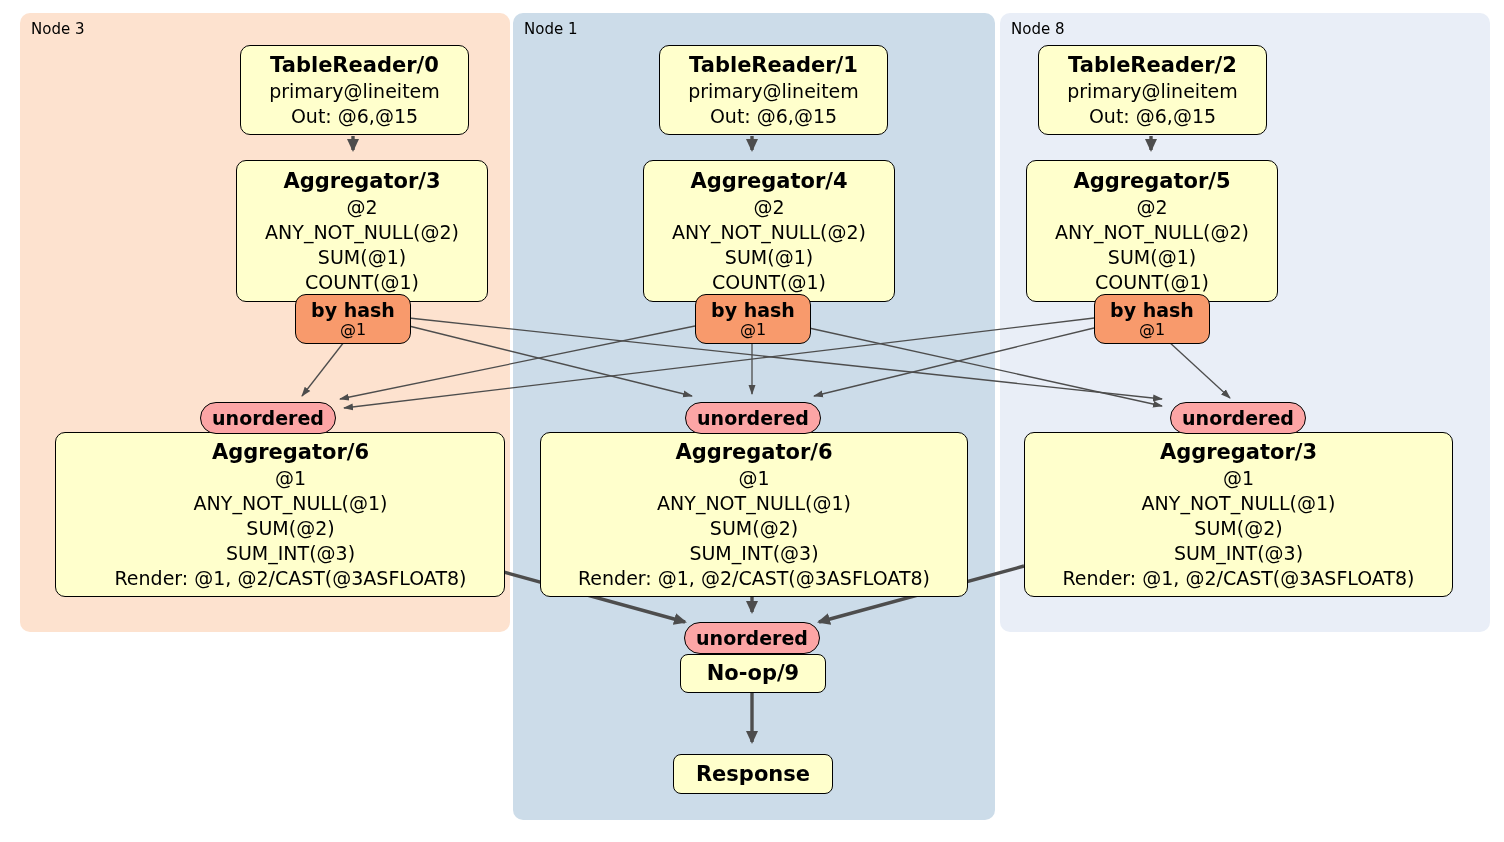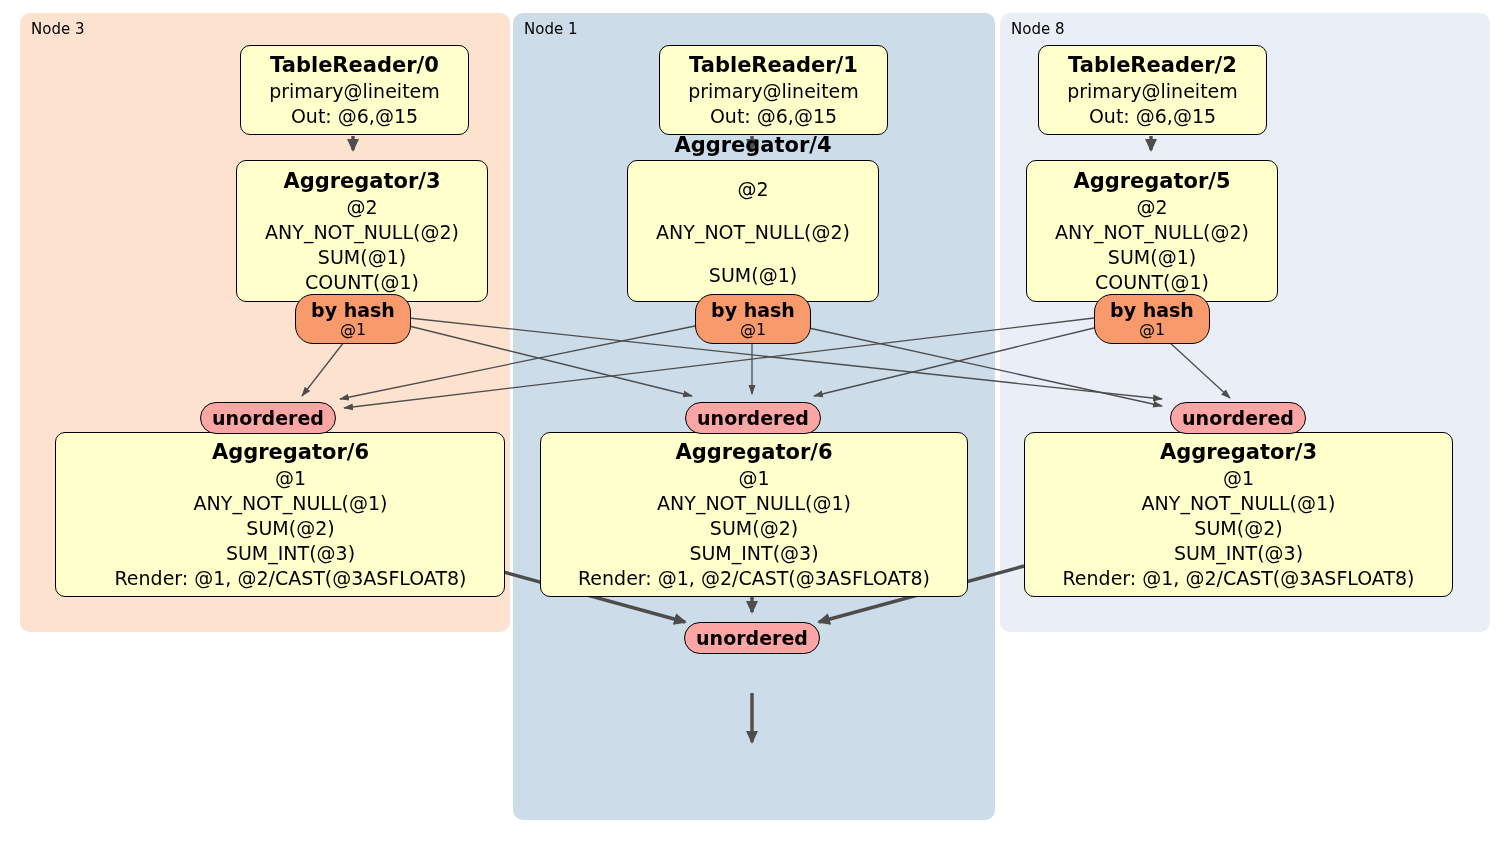--- a/index.html
+++ b/index.html
@@ -114,7 +114,7 @@
     <div class="op-line">SUM(@1)</div>
     <div class="op-line">COUNT(@1)</div>
   </div>
-  <div class="opbox" style="left:627px;top:160px;width:250px;height:140px;gap:18px;">
+  <div class="opbox" style="left:643px;top:160px;width:250px;height:140px;">
     <div class="op-title">Aggregator/4</div>
     <div class="op-line">@2</div>
     <div class="op-line">ANY_NOT_NULL(@2)</div>

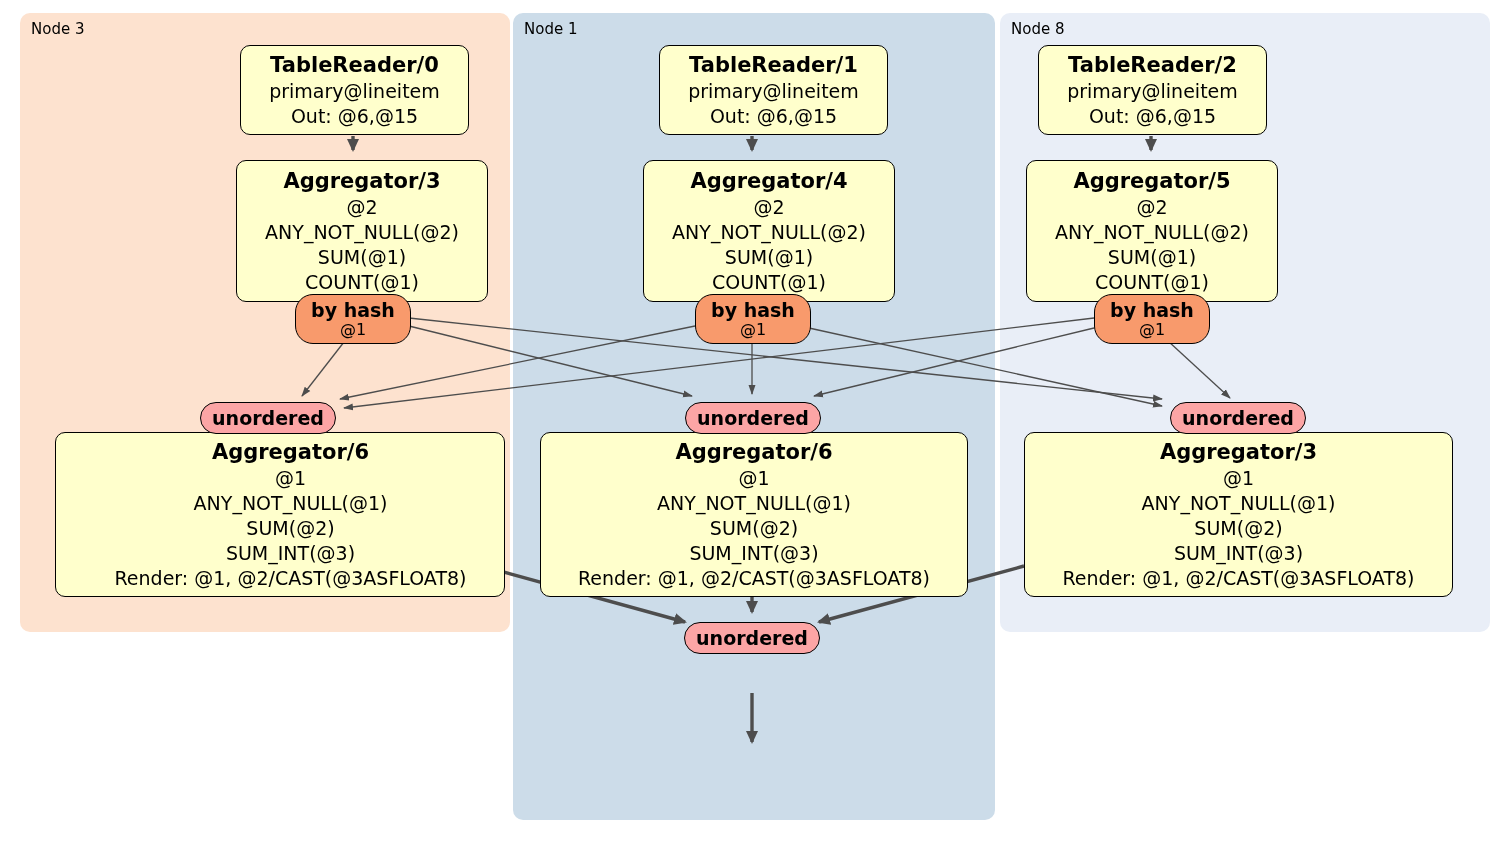--- a/index.html
+++ b/index.html
@@ -26,7 +26,7 @@
   .op-line{font-size:19px;line-height:25px;white-space:nowrap;}
 
   .router{
-    position:absolute;background:#f89a6c;border:1.6px solid #000;border-radius:18px;
+    position:absolute;background:#f89a6c;border:1.6px solid #000;border-radius:11px;
     display:flex;flex-direction:column;justify-content:center;align-items:center;
     z-index:3;color:#000;width:114px;height:48px;
   }

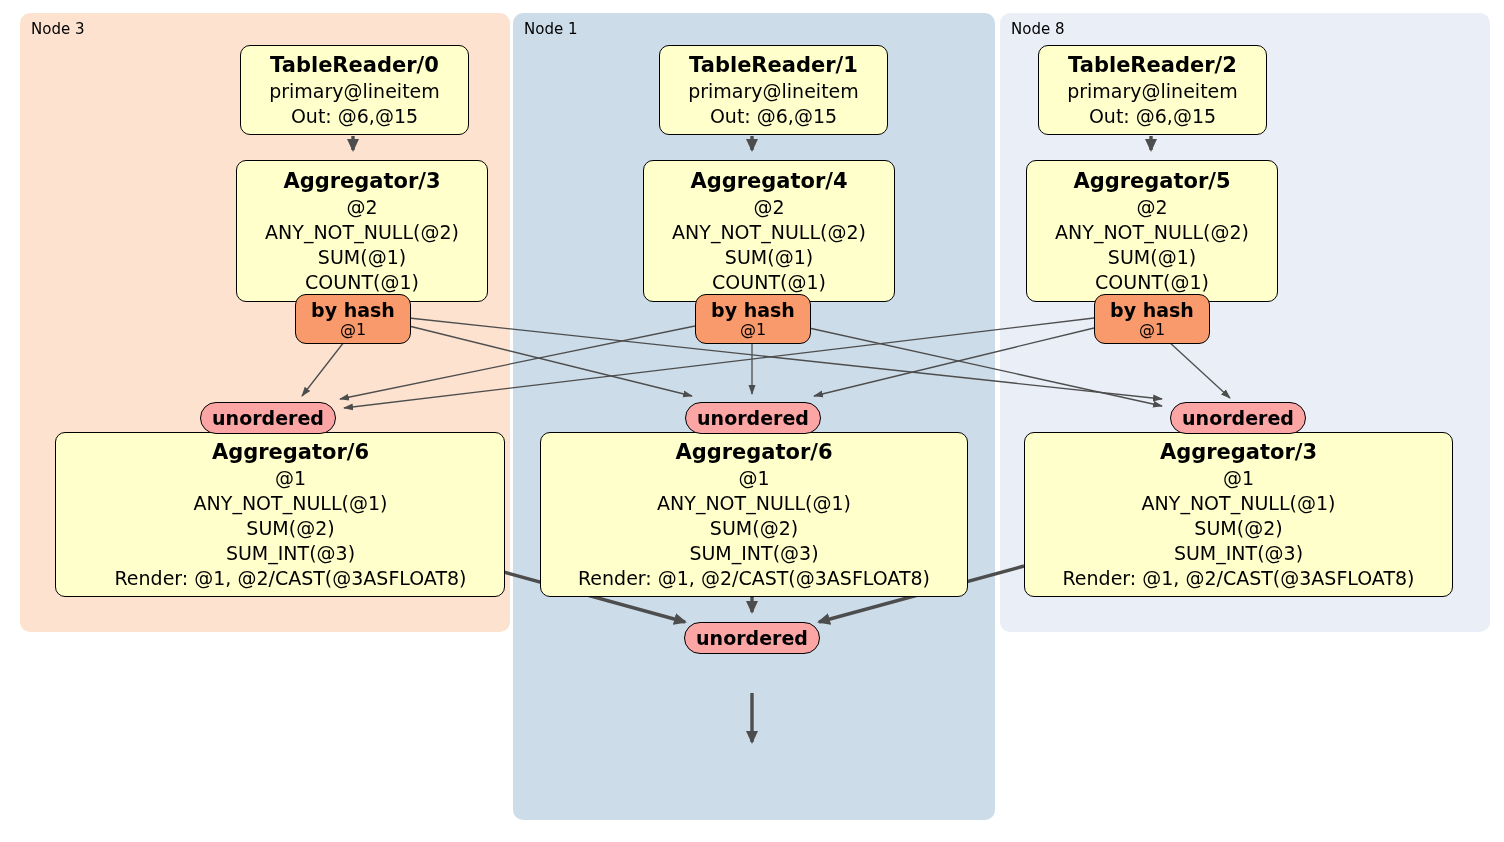--- a/index.html
+++ b/index.html
@@ -181,6 +181,9 @@
     <span>unordered</span>
   </div>
 
+  <div class="opbox" style="left:680px;top:654px;width:144px;height:37px;border-radius:8px;">
+    <div class="op-title">No-op/9</div>
+  </div>
 
 </div>
 

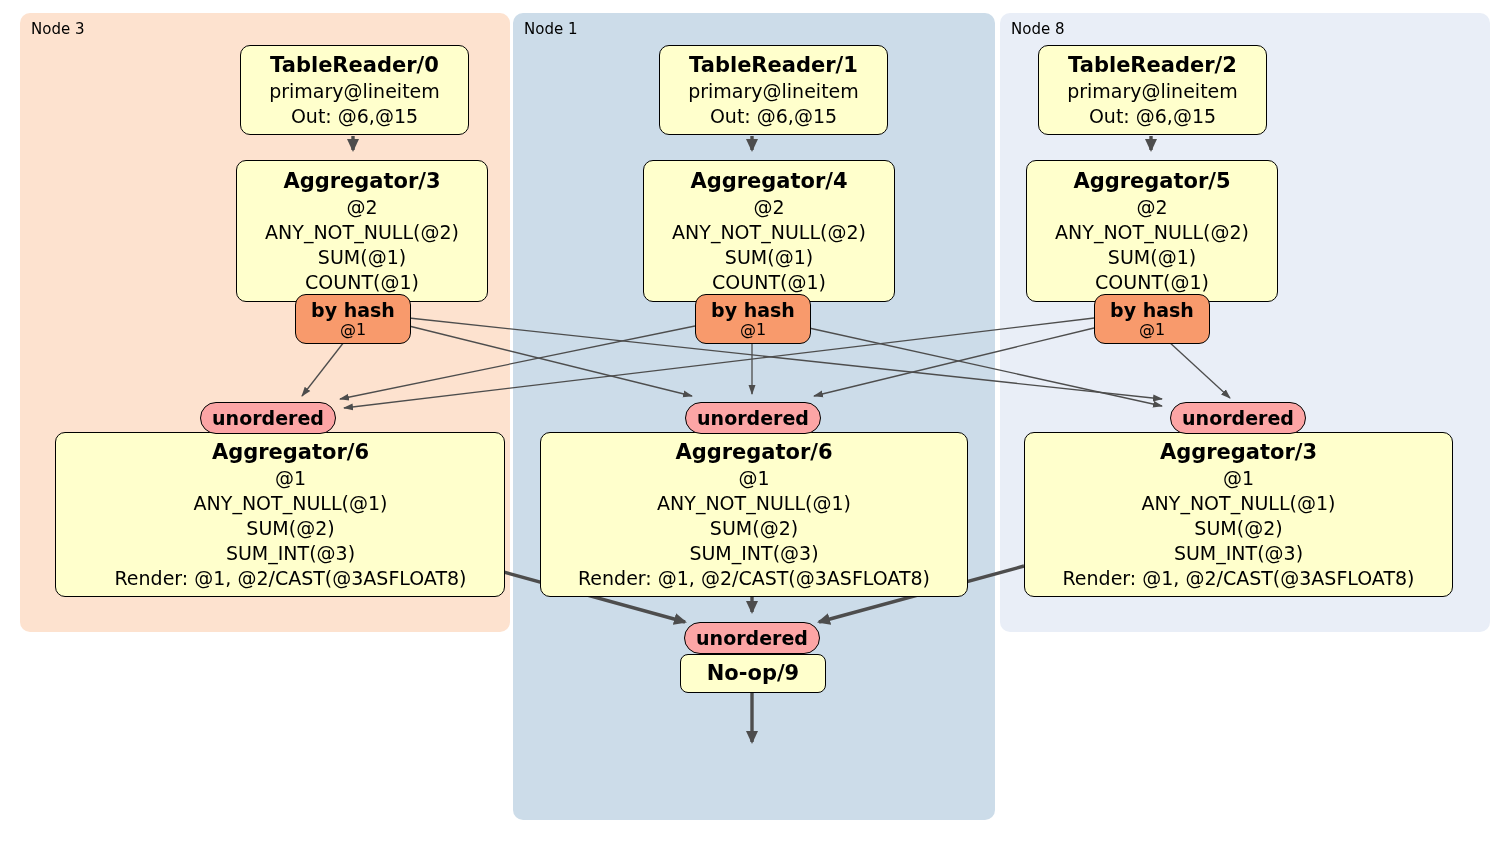--- a/index.html
+++ b/index.html
@@ -184,6 +184,9 @@
   <div class="opbox" style="left:680px;top:654px;width:144px;height:37px;border-radius:8px;">
     <div class="op-title">No-op/9</div>
   </div>
+  <div class="opbox" style="left:673px;top:754px;width:158px;height:38px;border-radius:8px;">
+    <div class="op-title">Response</div>
+  </div>
 
 </div>
 

